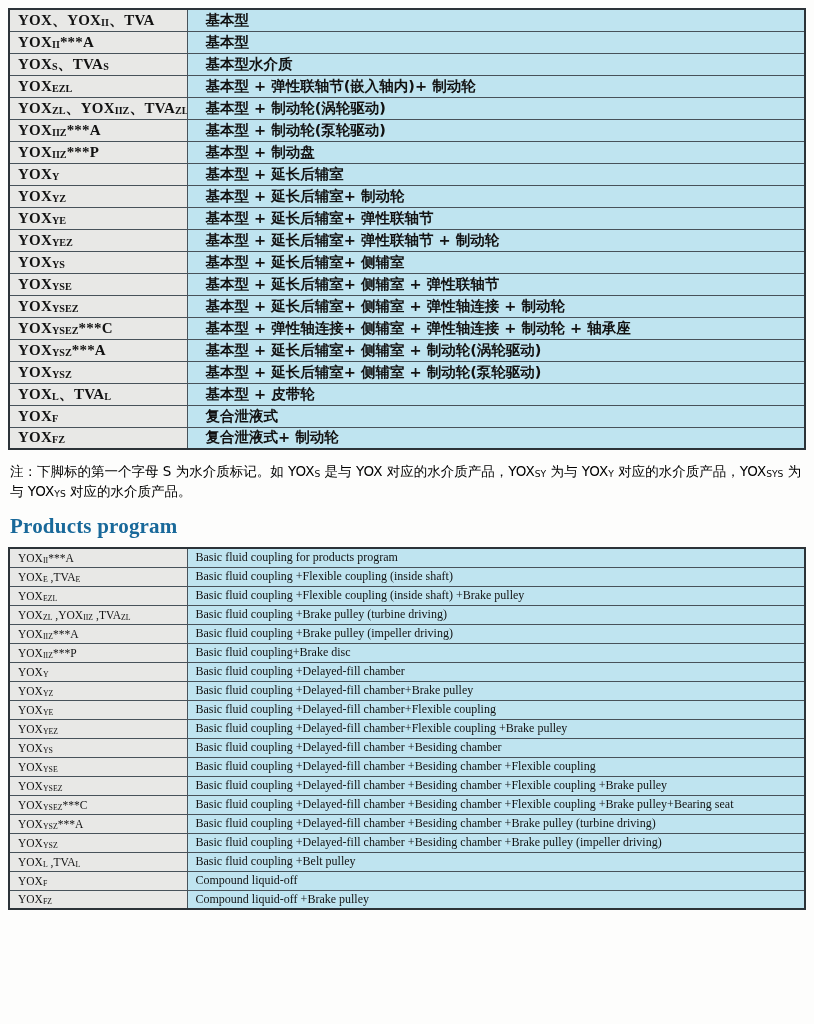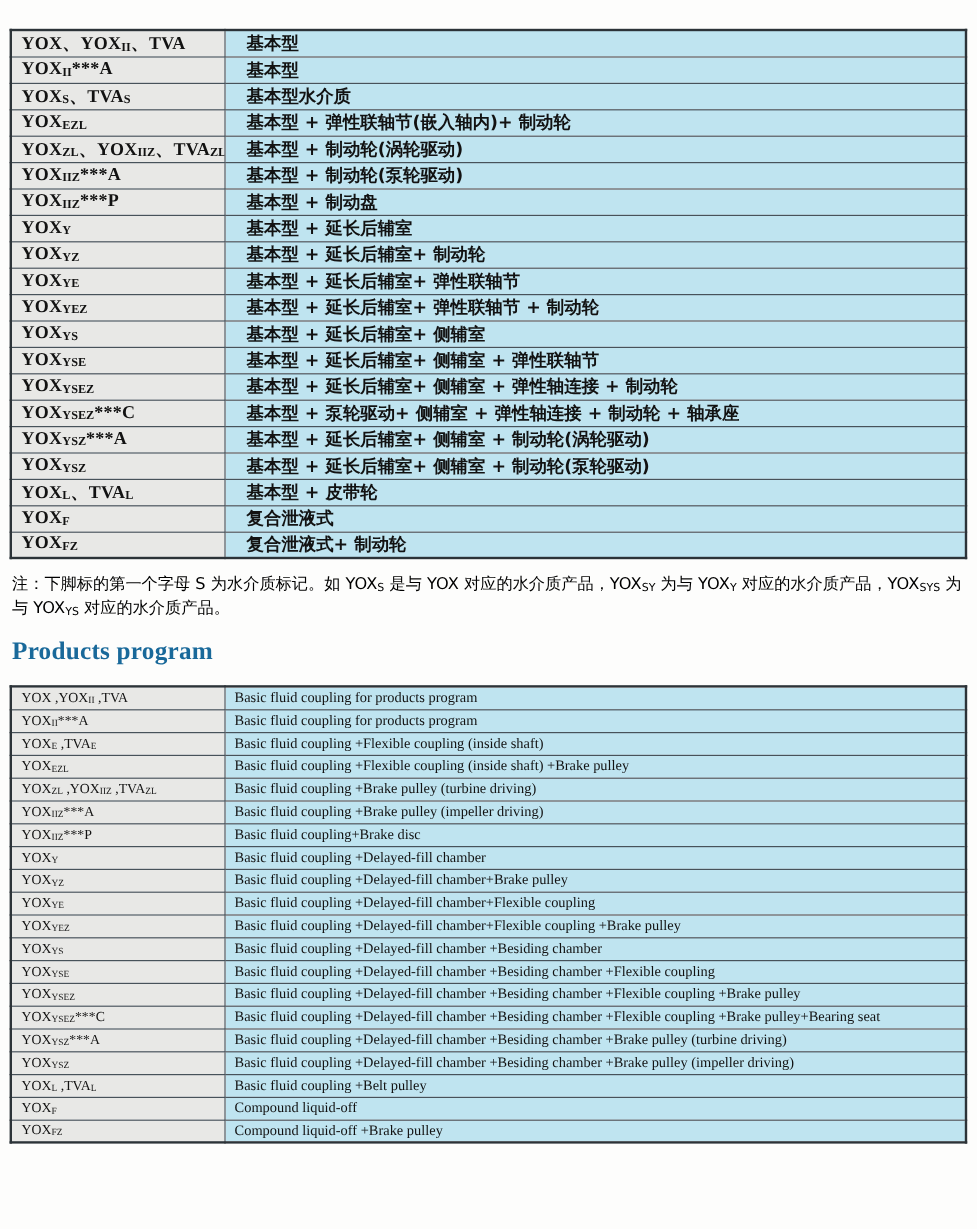--- a/index.html
+++ b/index.html
@@ -13,7 +13,6 @@
   table.tbl{
     width:798px;border-collapse:collapse;table-layout:fixed;
     border:2px solid #2c3338;
-    margin-top:16px;
   }
   table.tbl td{
     border:1px solid #47525a;

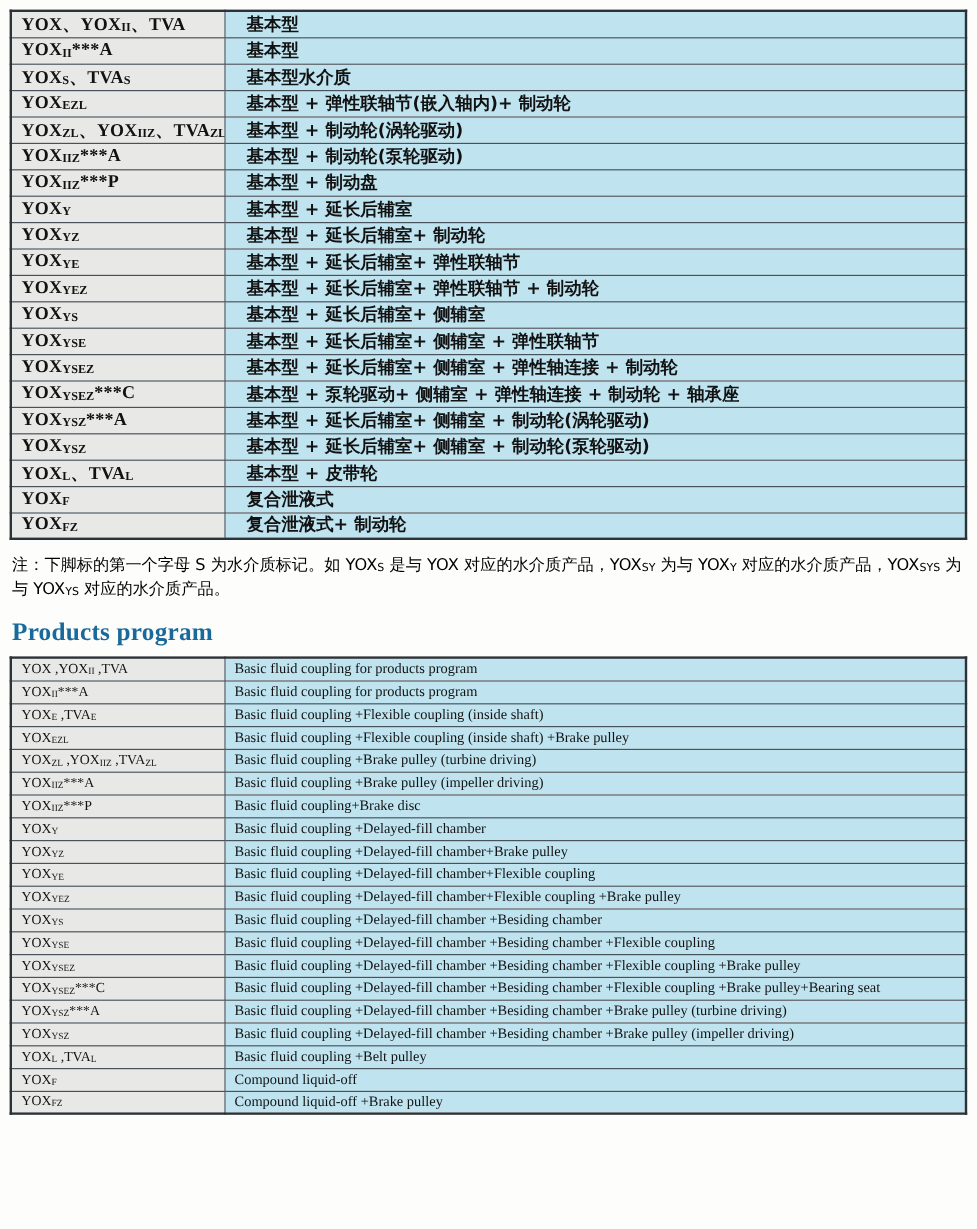--- a/index.html
+++ b/index.html
@@ -144,7 +144,7 @@
 
         <tr>
           <td class="model">YOX<sub>YSEZ</sub>***C</td>
-          <td class="desc">基本型 + 泵轮驱动+ 侧辅室 + 弹性轴连接 + 制动轮 + 轴承座</td>
+          <td class="desc">基本型 + 弹性轴连接+ 侧辅室 + 弹性轴连接 + 制动轮 + 轴承座</td>
         </tr>
 
         <tr>

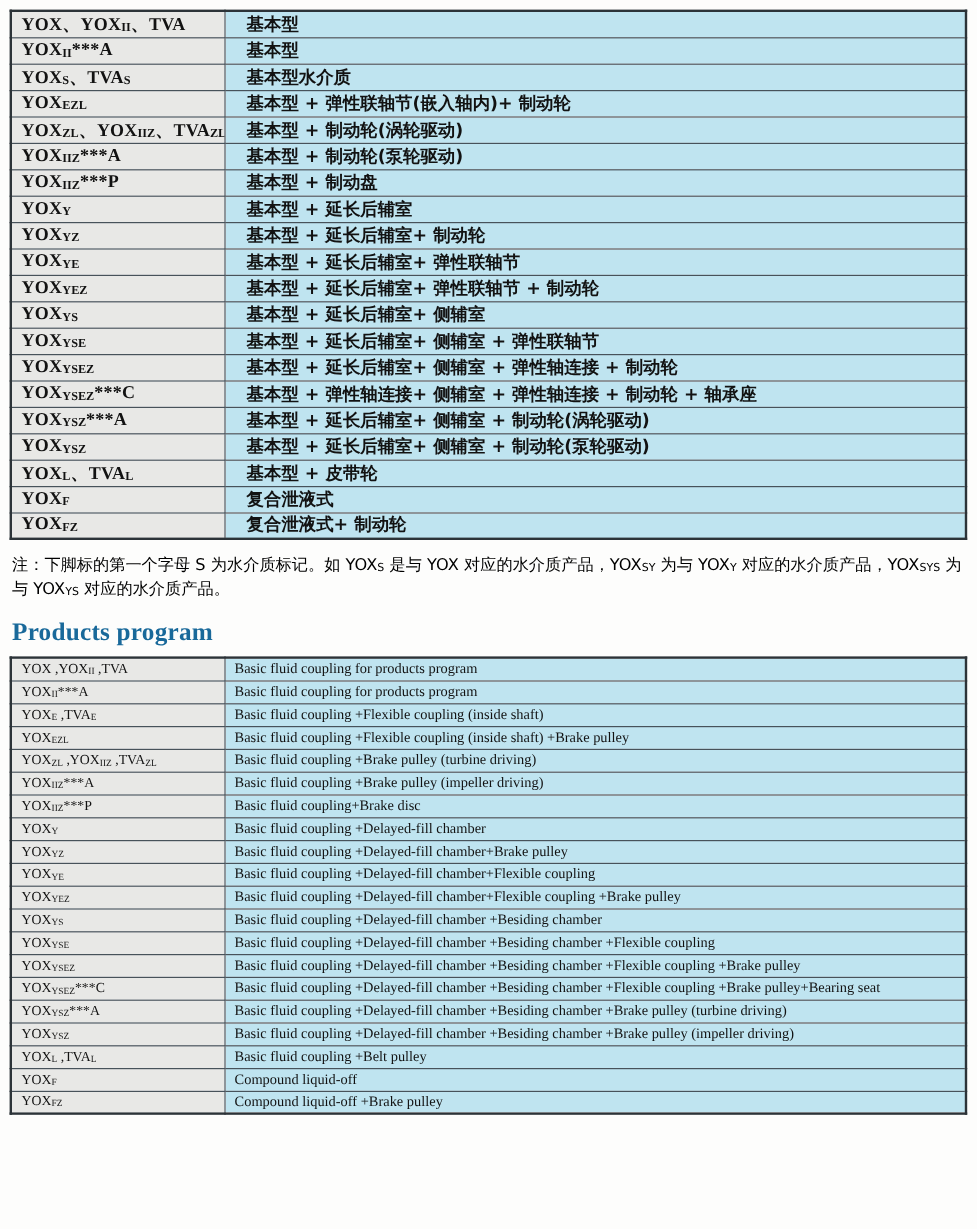--- a/index.html
+++ b/index.html
@@ -185,10 +185,6 @@
       </colgroup>
     <tbody>
 
-        <tr>
-          <td class="model">YOX ,YOX<sub>II</sub> ,TVA</td>
-          <td class="desc">Basic fluid coupling for products program</td>
-        </tr>
 
         <tr>
           <td class="model">YOX<sub>II</sub>***A</td>

